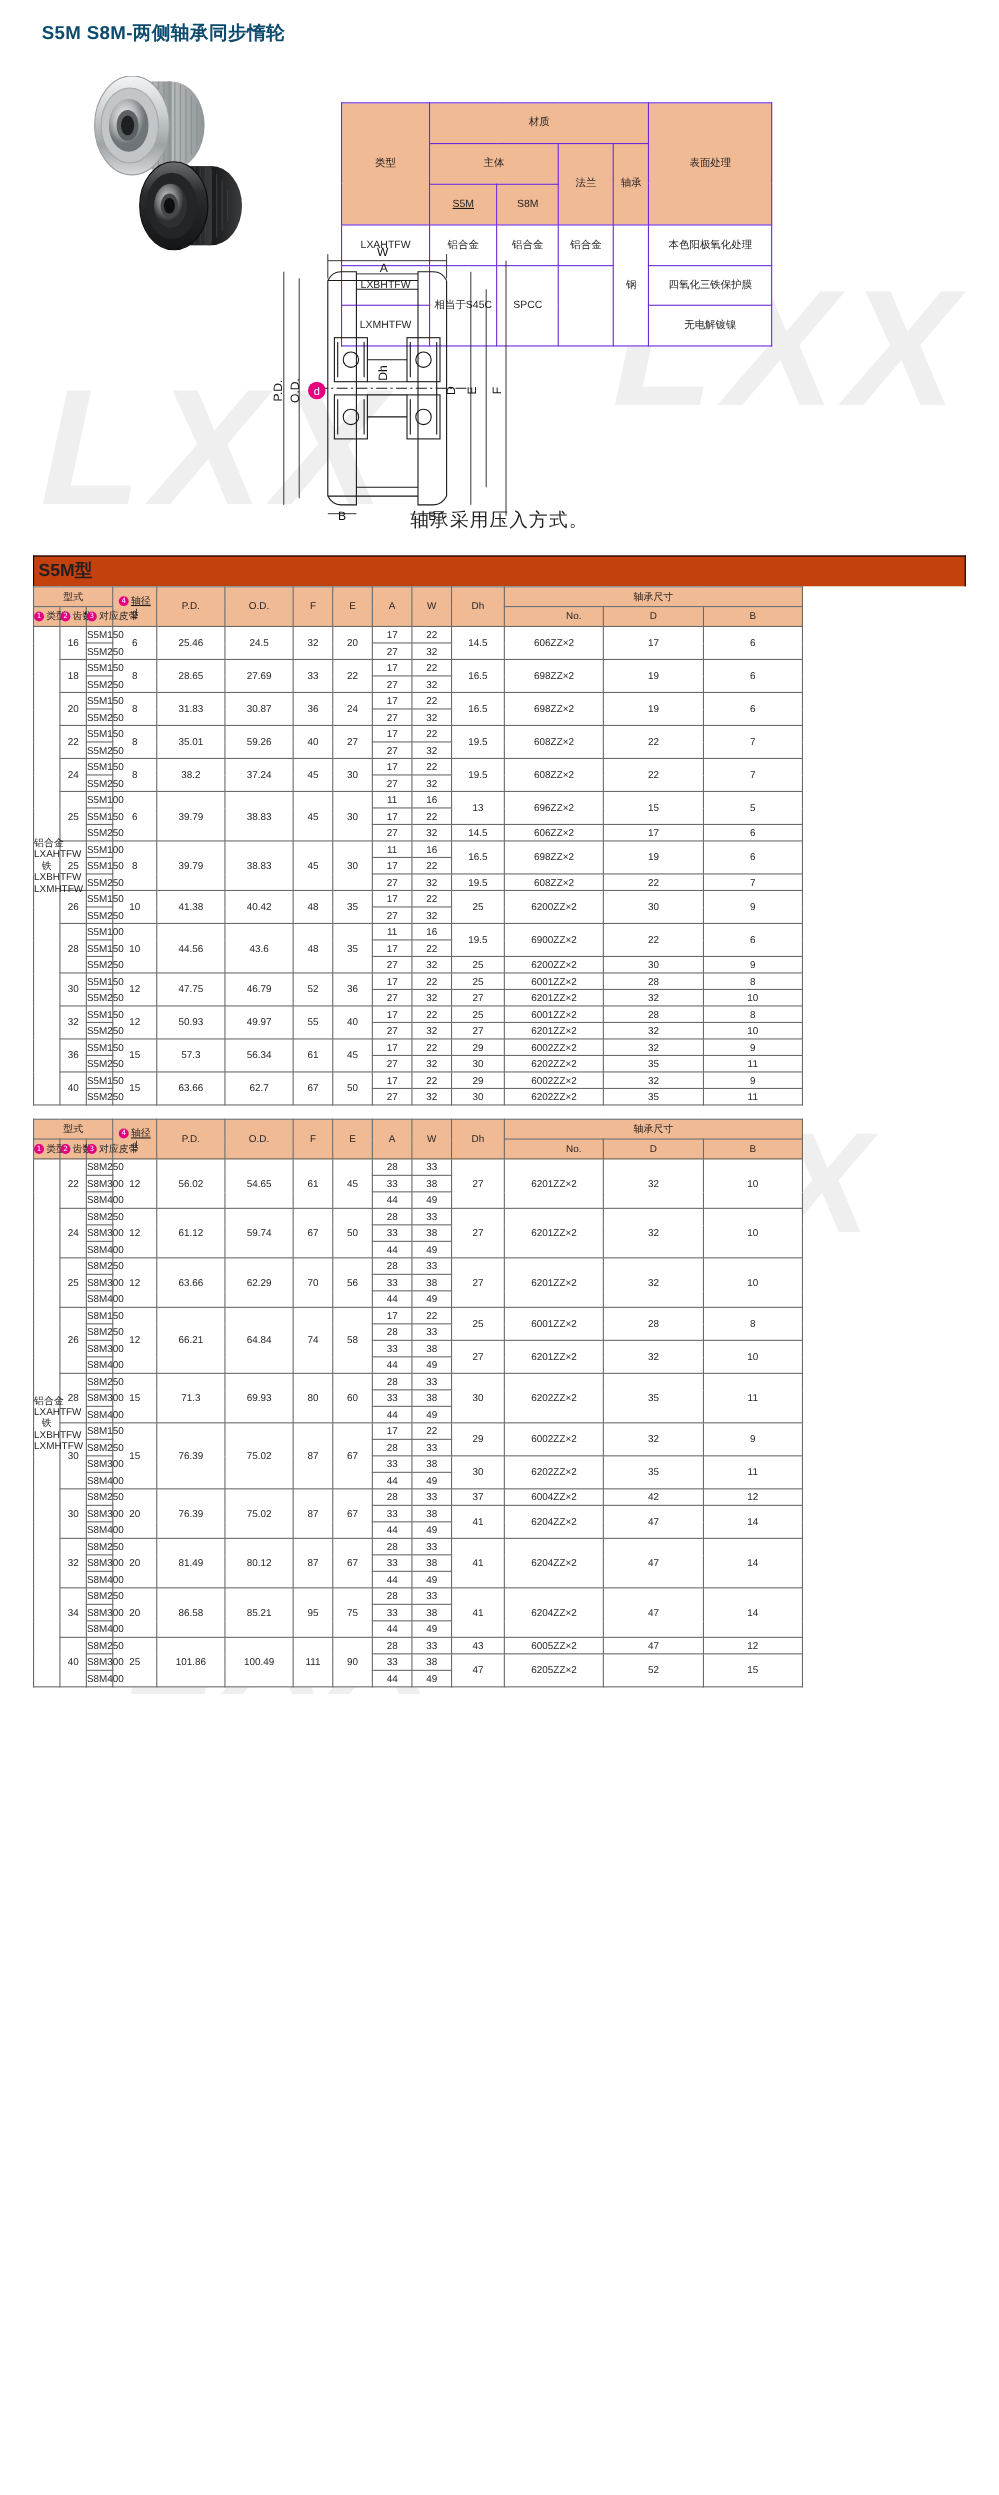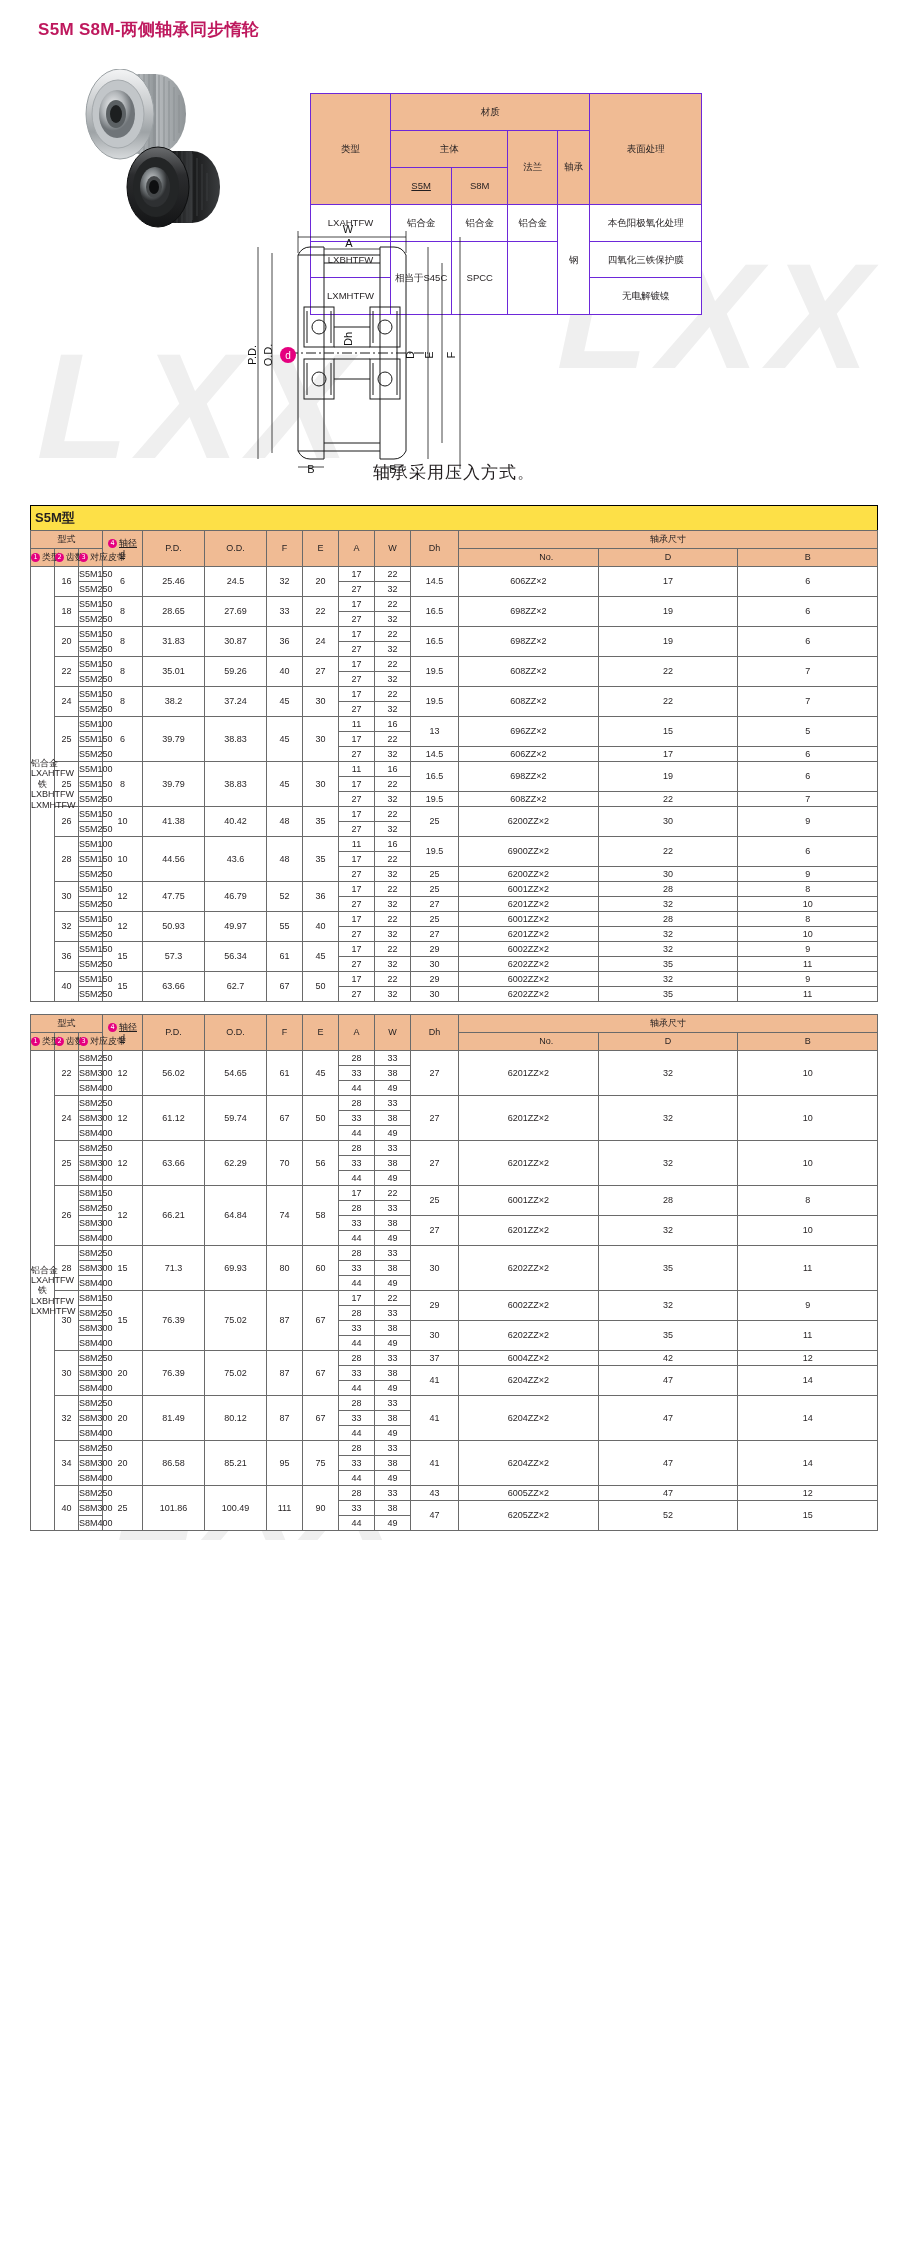--- a/index.html
+++ b/index.html
@@ -32,7 +32,7 @@
 
   
   .title {
-    color:#be185d;
+    color:#0c4a6e;
     font-size:17px;
     font-weight:bold;
     padding: 18px 0 0 38px;

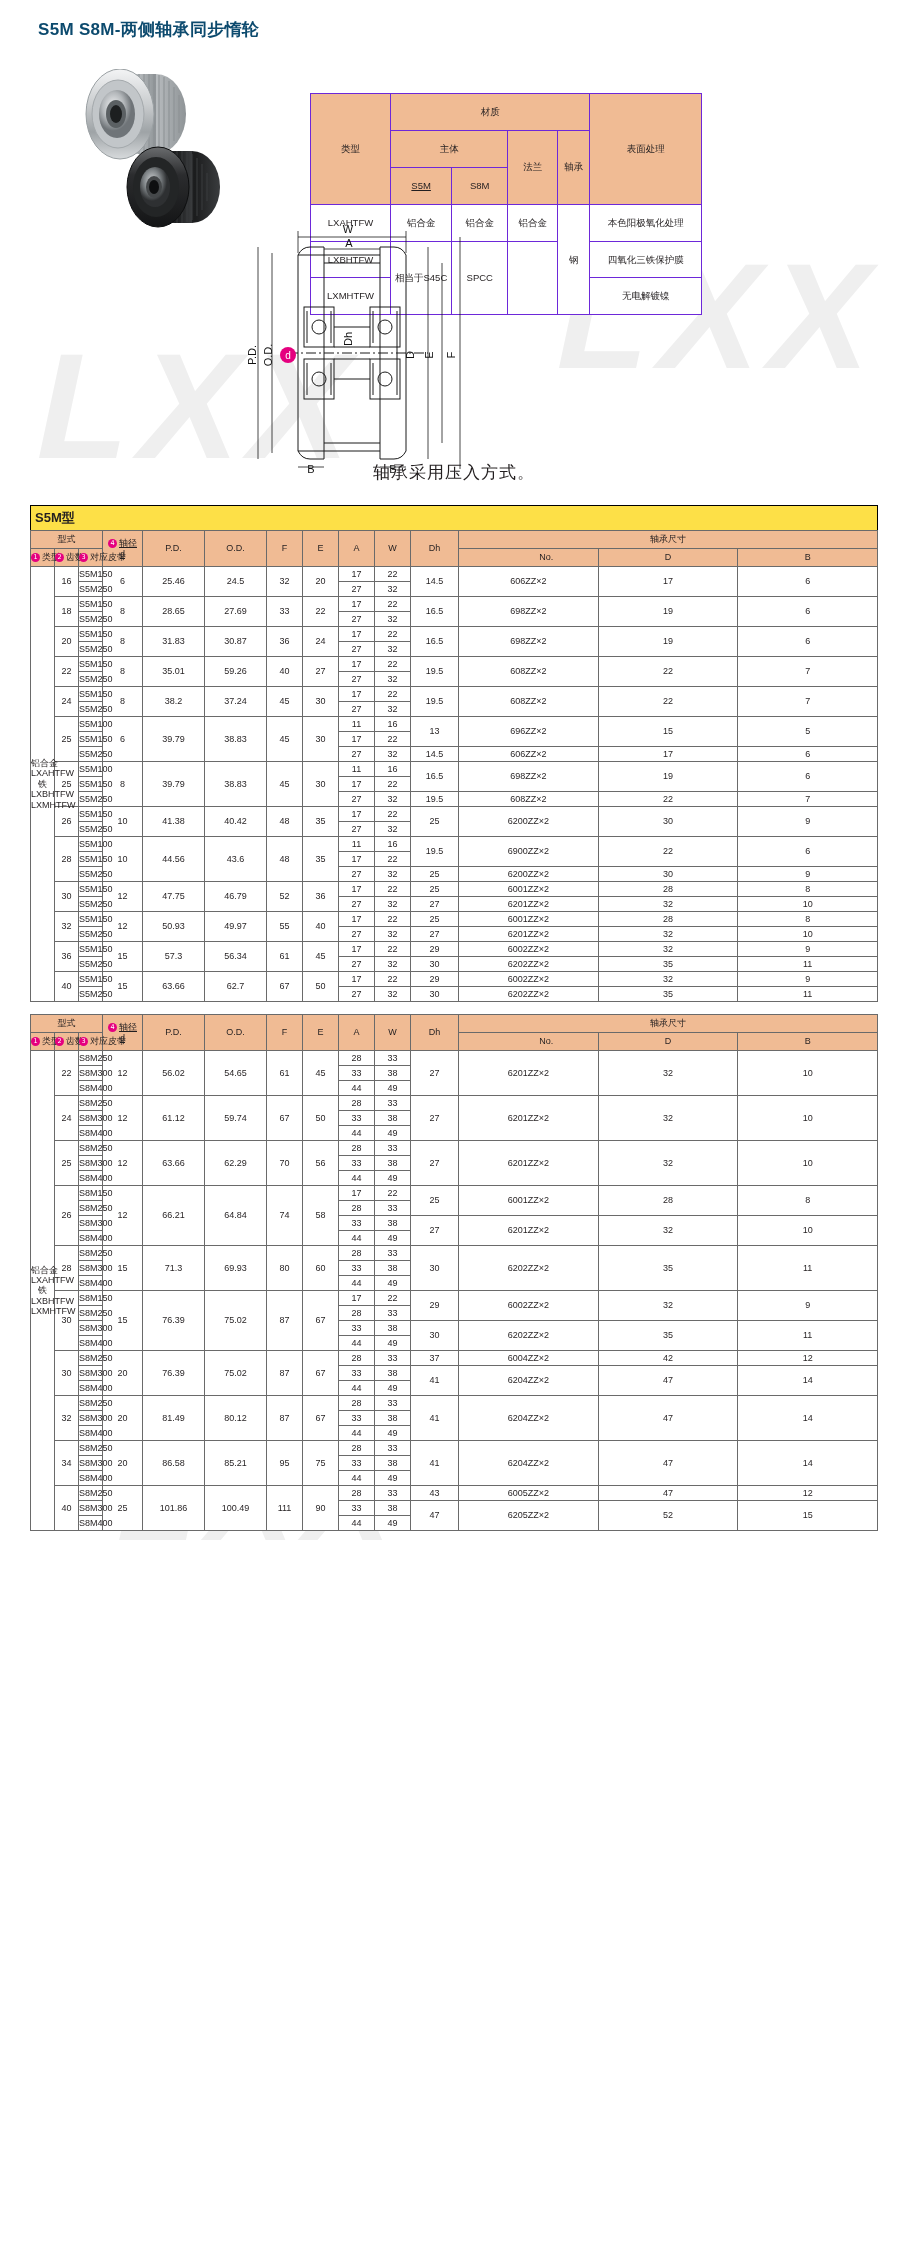--- a/index.html
+++ b/index.html
@@ -80,9 +80,9 @@
   
   .sec { padding: 0 30px; margin-top:12px; }
   .sec-label {
-    font-size:13px; font-weight:bold; padding:3px 4px 3px 4px;
+    font-size:16px; font-weight:bold; padding:3px 4px 3px 4px;
     border-top:1px solid #000; border-left:1px solid #000; border-right:1px solid #000;
-    background:#fde047;
+    background:#c2410c;
   }
   table.spec {
     border-collapse:collapse;

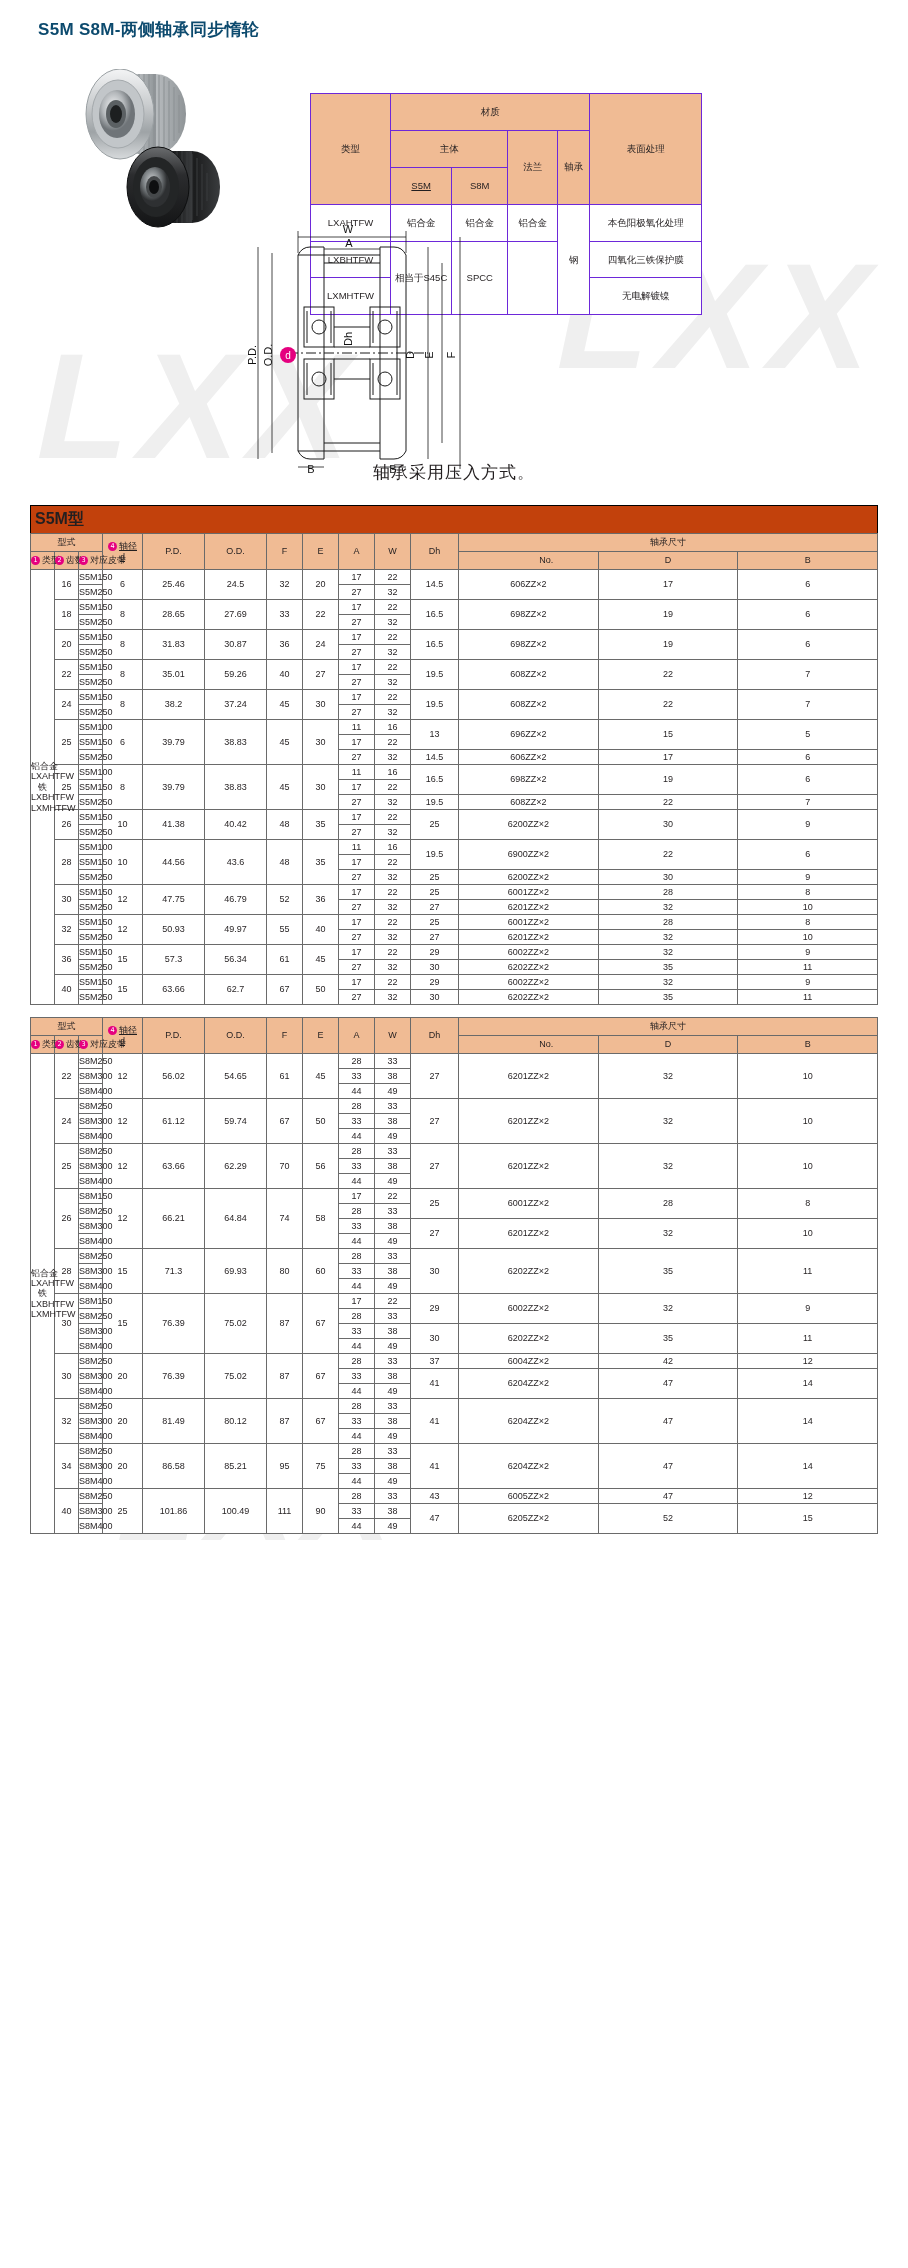--- a/index.html
+++ b/index.html
@@ -86,7 +86,7 @@
   }
   table.spec {
     border-collapse:collapse;
-    width:848px;
+    width:700px;
     font-size:9px;
     background:#fff;
     table-layout:fixed;

